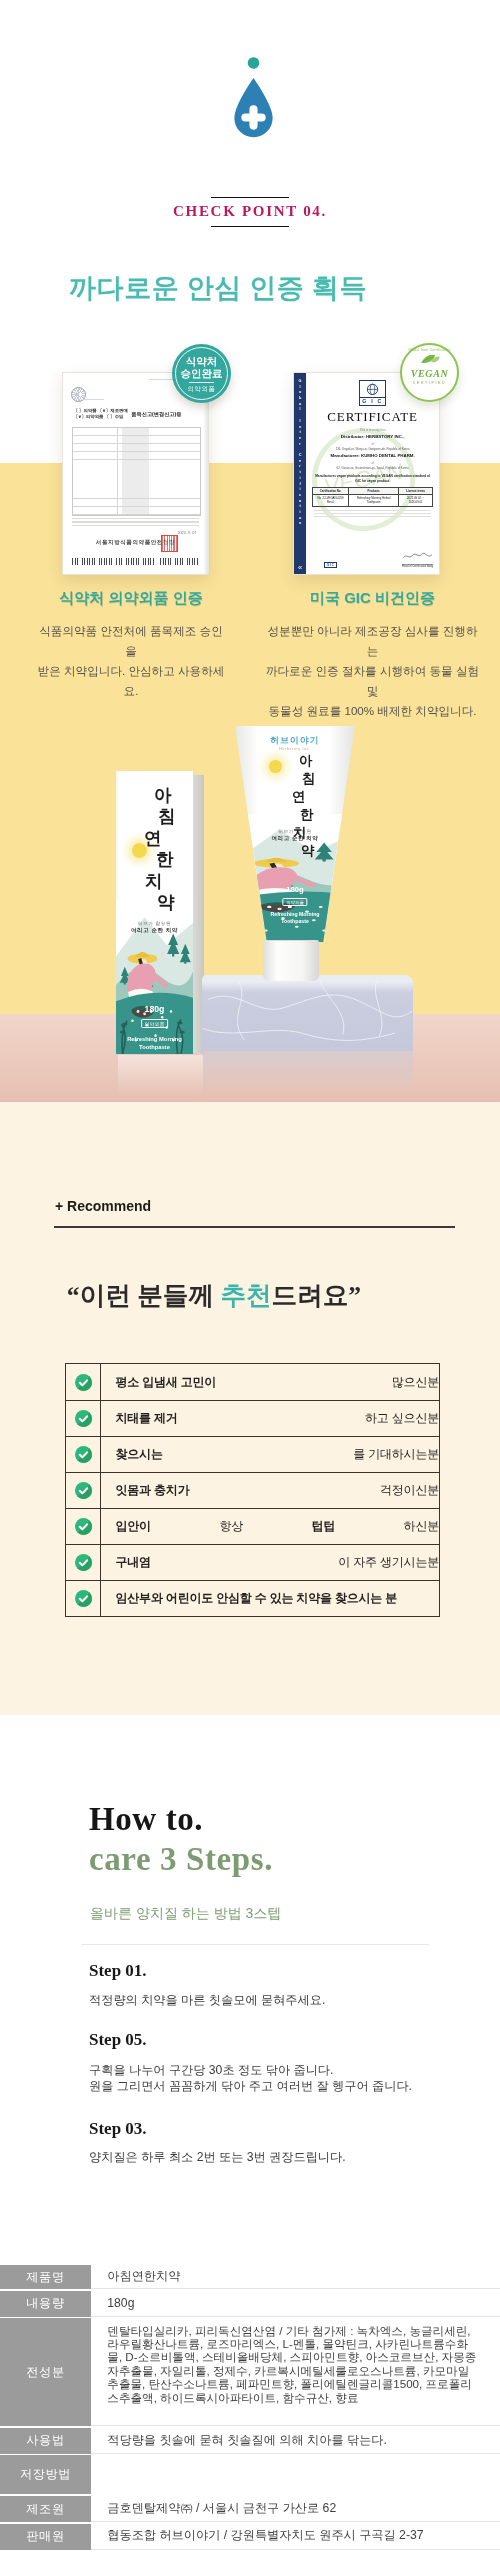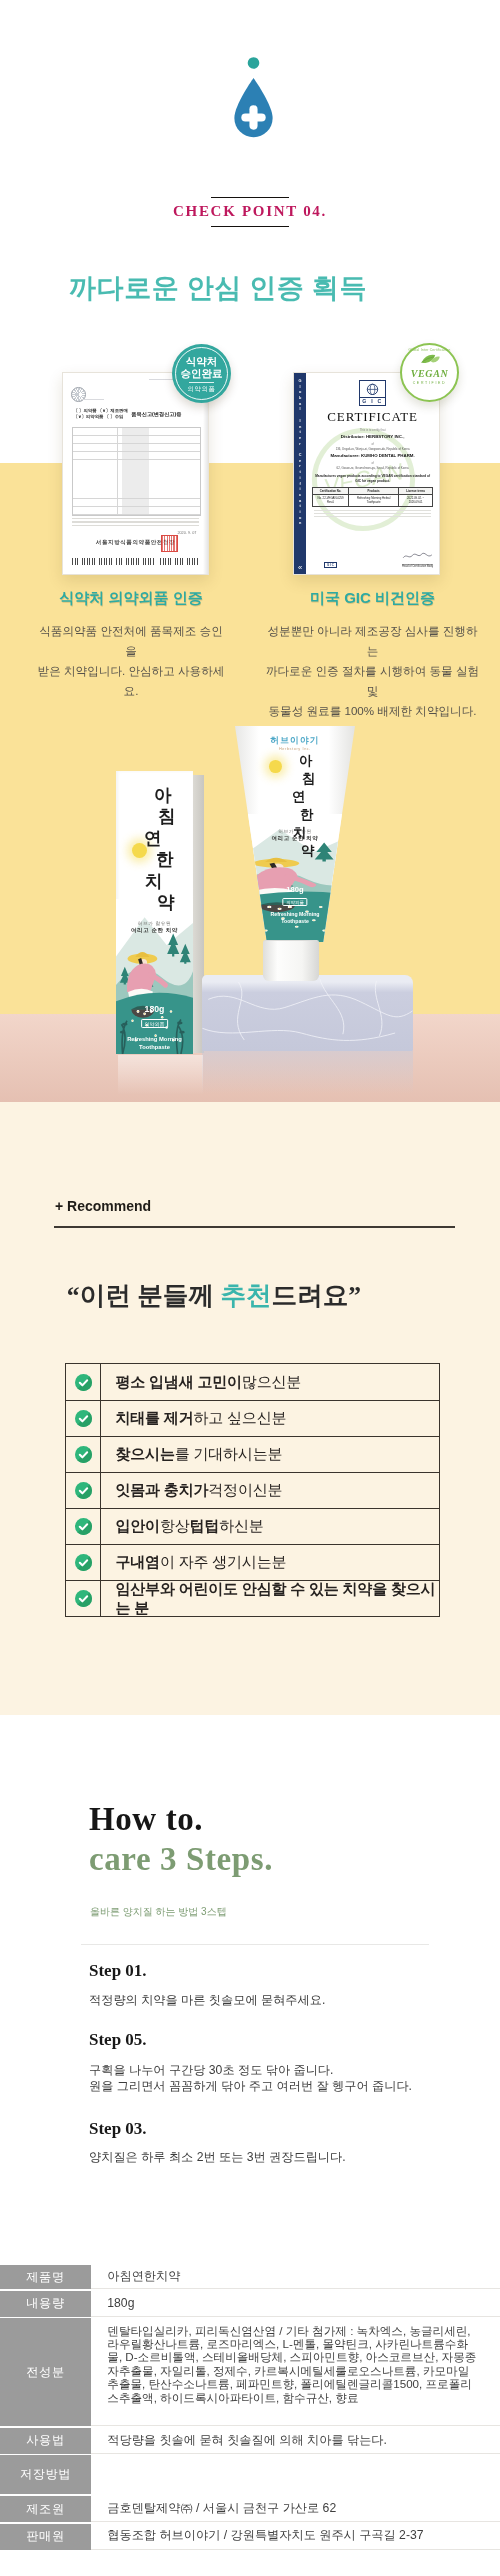--- a/index.html
+++ b/index.html
@@ -138,7 +138,7 @@
   .chk-row{display:flex;height:36px;box-sizing:border-box;}
   .chk-row + .chk-row{border-top:0.9px solid #3a342d;}
   .chk-icon-cell{width:34px;border-right:0.9px solid #3a342d;display:flex;align-items:center;justify-content:center;flex:none;}
-  .chk-text{flex:1;display:flex;align-items:center;padding-left:14.5px;font-size:15px;color:#262220;letter-spacing:-0.2px;}
+  .chk-text{flex:1;display:flex;align-items:center;padding-left:14.5px;font-size:12px;color:#262220;letter-spacing:-0.2px;justify-content:space-between;}
   .chk-text .b{font-weight:800;}
 
   

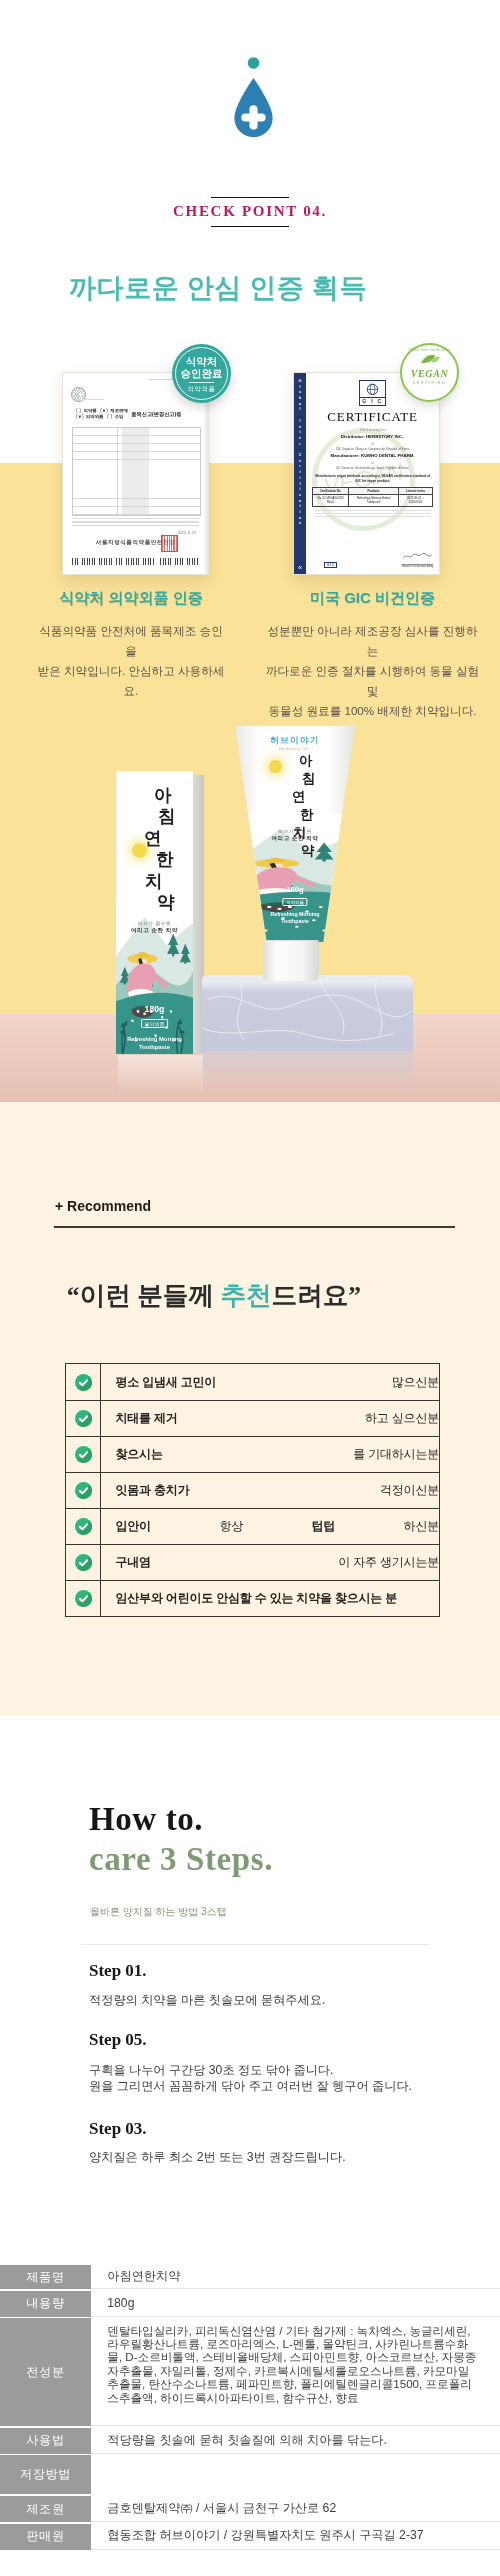--- a/index.html
+++ b/index.html
@@ -144,7 +144,7 @@
   
   .ht-t1{left:89px;top:1801px;font-size:33px;font-weight:700;color:#161616;letter-spacing:0.6px;}
   .ht-t2{left:89px;top:1841px;font-size:33px;font-weight:700;color:#7d9c73;letter-spacing:0.6px;}
-  .ht-sub{left:90px;top:1905px;font-size:10px;color:#7d9c73;font-weight:500;}
+  .ht-sub{left:90px;top:1905px;font-size:14px;color:#7d9c73;font-weight:500;}
   .ht-div{left:81px;top:1944px;width:348px;height:1.2px;background:#e8e8e6;}
   .step-label{font-size:17px;font-weight:700;color:#191919;}
   .step-text{font-size:12.2px;color:#3b3b3b;line-height:16.3px;}

